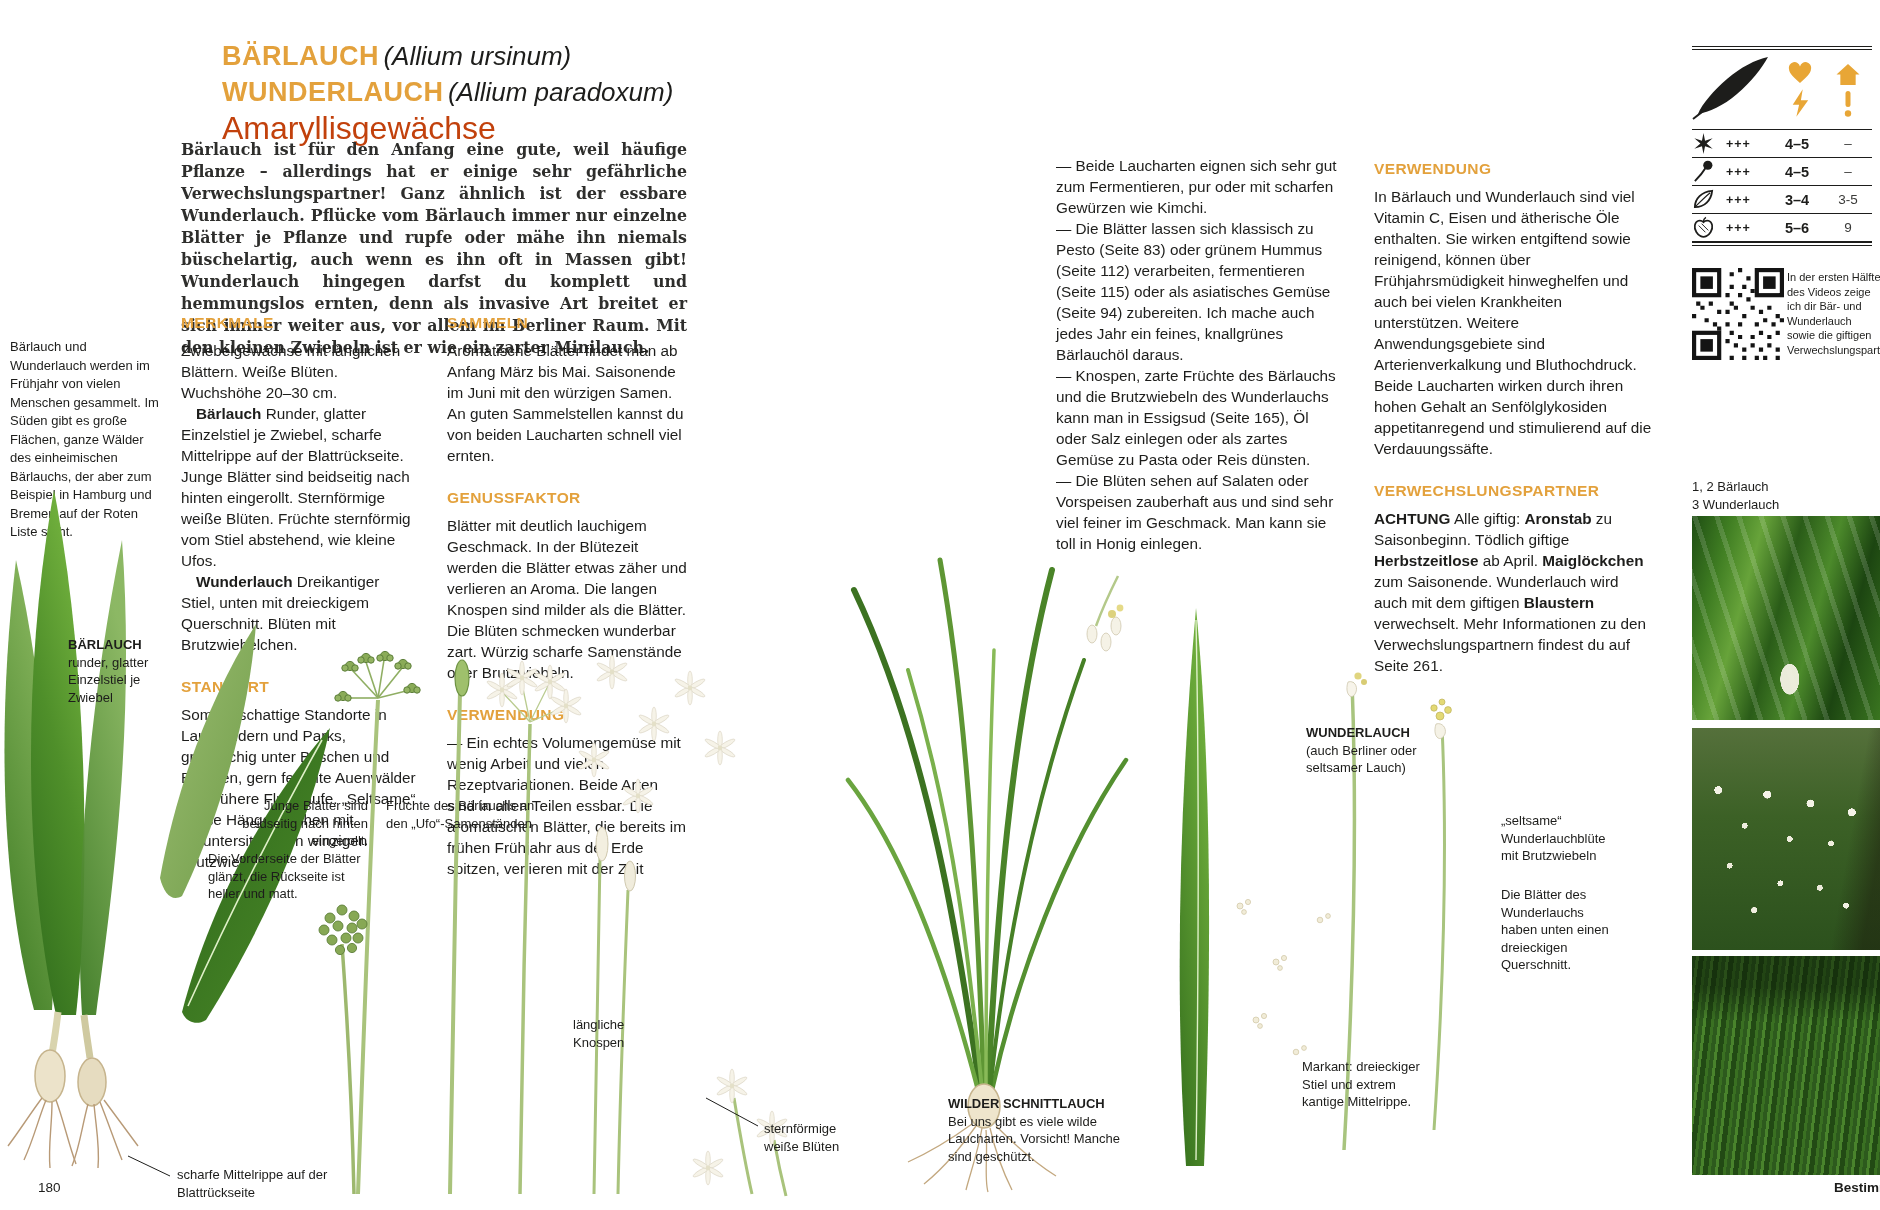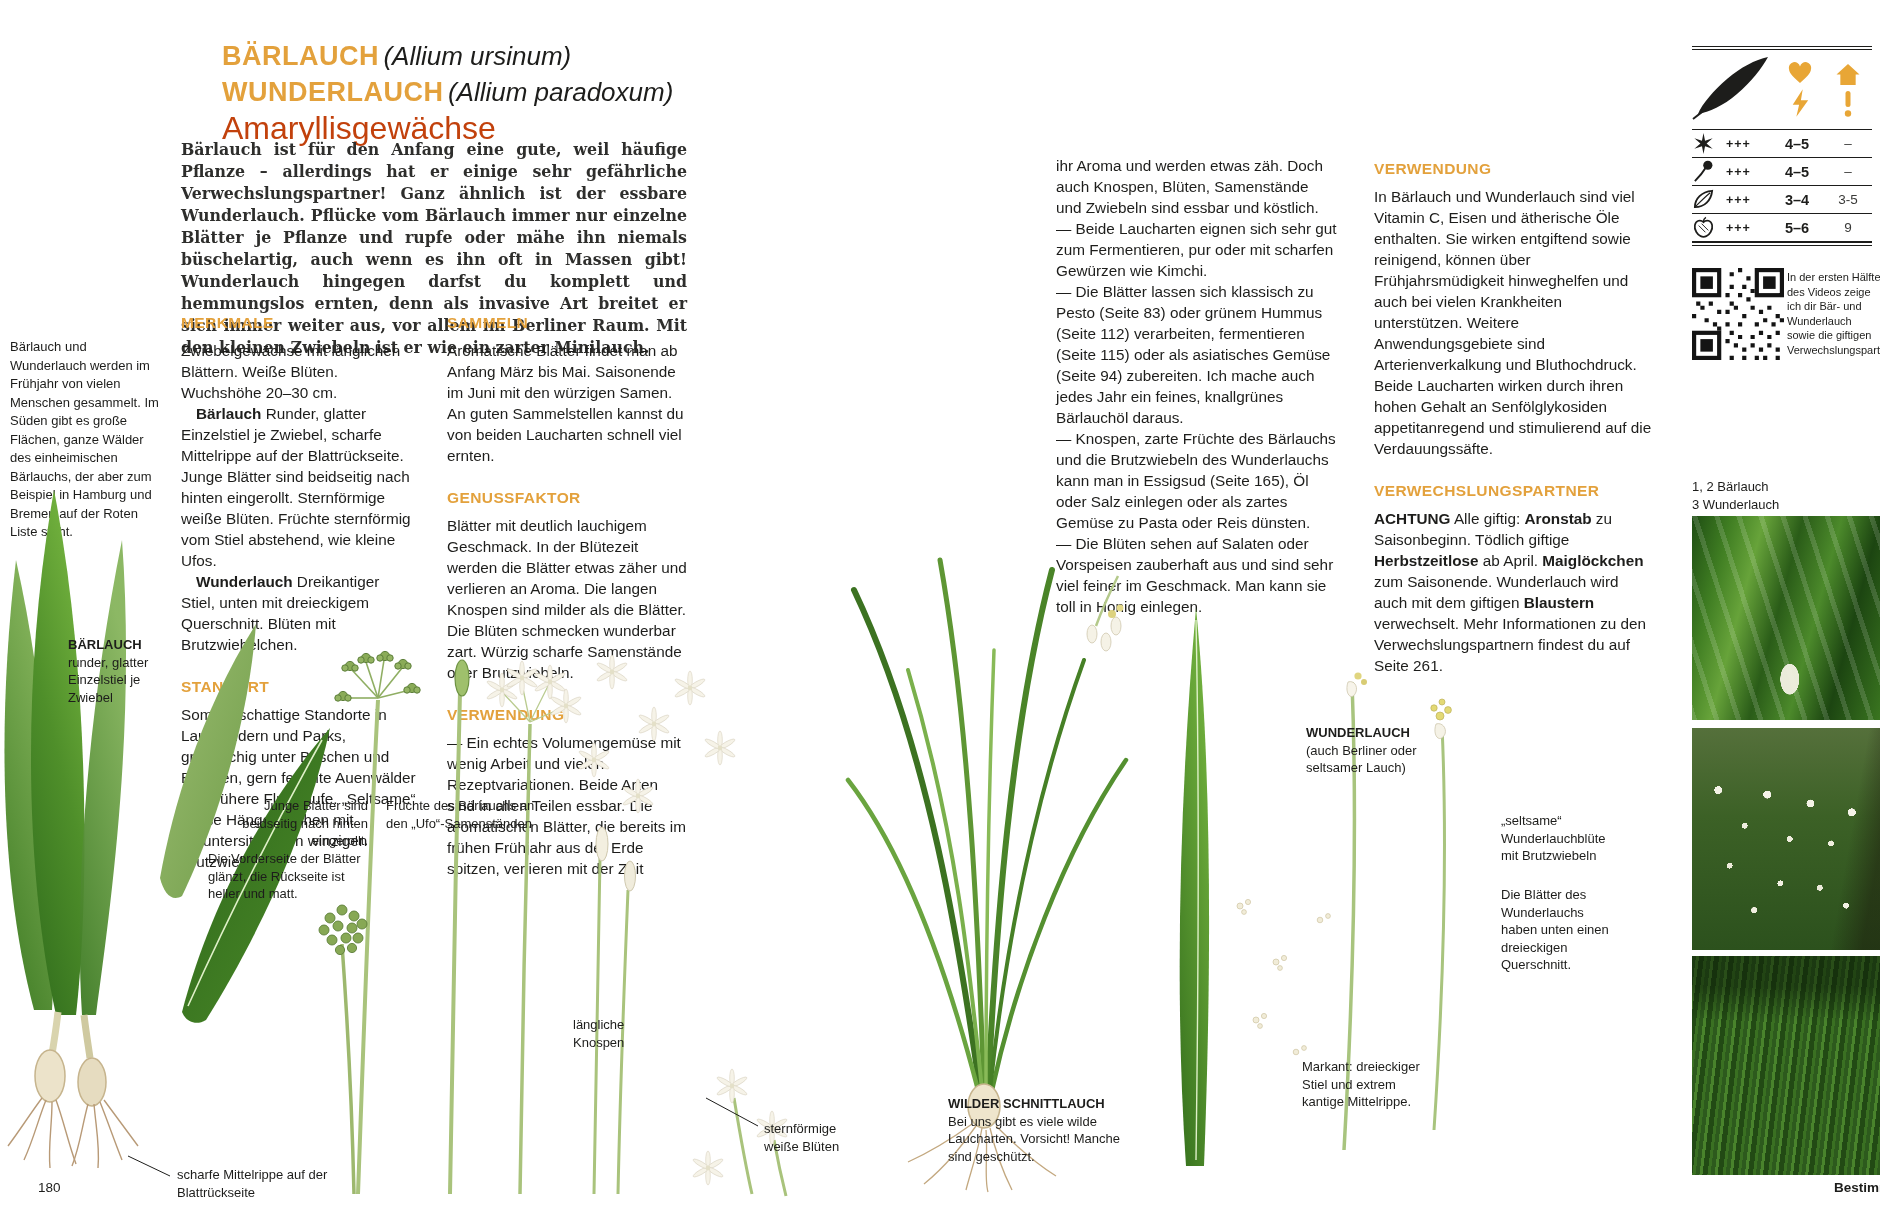--- a/index.html
+++ b/index.html
@@ -137,7 +137,6 @@
   </div>
 
   <div class="col col3">
-    <p class="p">ihr Aroma und werden etwas zäh. Doch auch Knospen, Blüten, Samenstände und Zwiebeln sind essbar und köstlich.</p>
     <p class="p">— Beide Laucharten eignen sich sehr gut zum Fermentieren, pur oder mit scharfen Gewürzen wie Kimchi.</p>
     <p class="p">— Die Blätter lassen sich klassisch zu Pesto (Seite 83) oder grünem Hummus (Seite 112) verarbeiten, fermentieren (Seite 115) oder als asiatisches Gemüse (Seite 94) zubereiten. Ich mache auch jedes Jahr ein feines, knallgrünes Bärlauchöl daraus.</p>
     <p class="p">— Knospen, zarte Früchte des Bärlauchs und die Brutzwiebeln des Wunderlauchs kann man in Essigsud (Seite 165), Öl oder Salz einlegen oder als zartes Gemüse zu Pasta oder Reis dünsten.</p>

